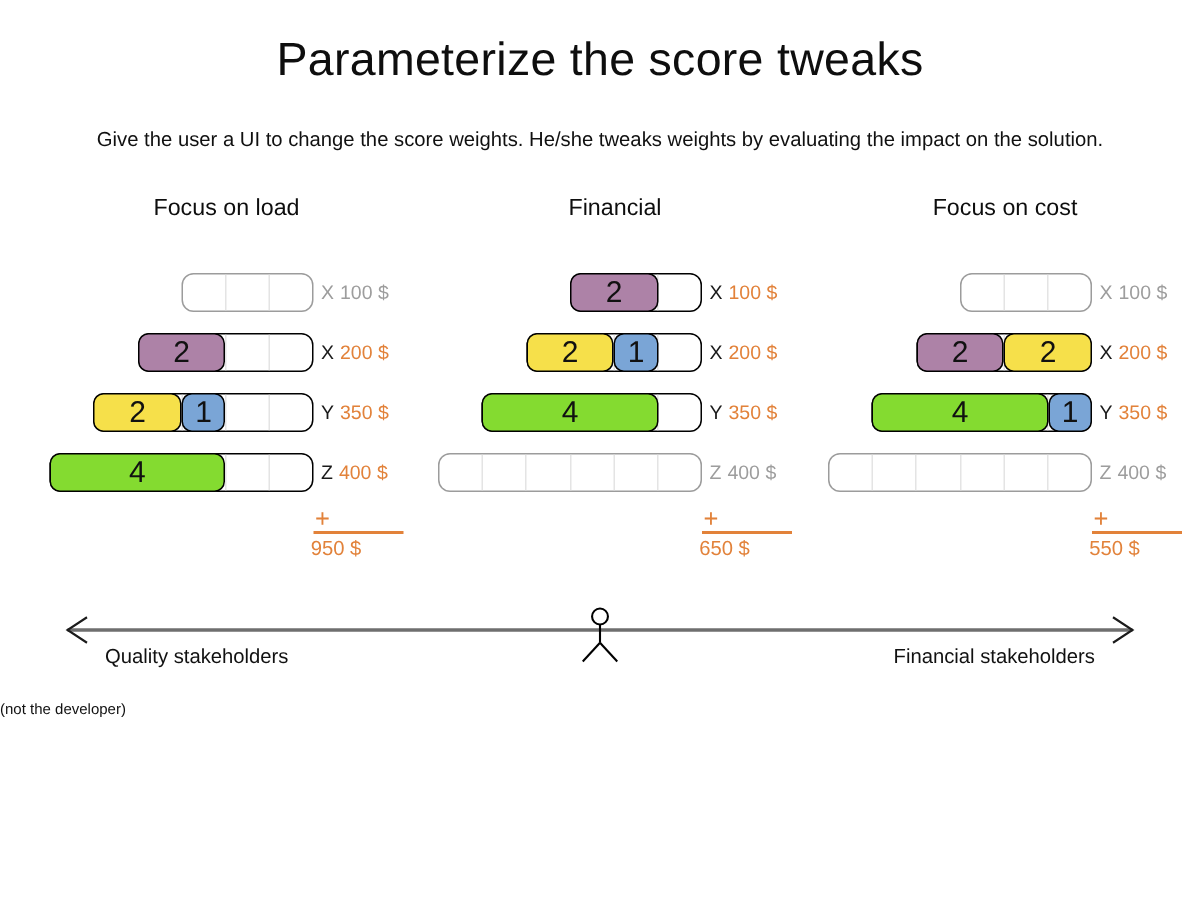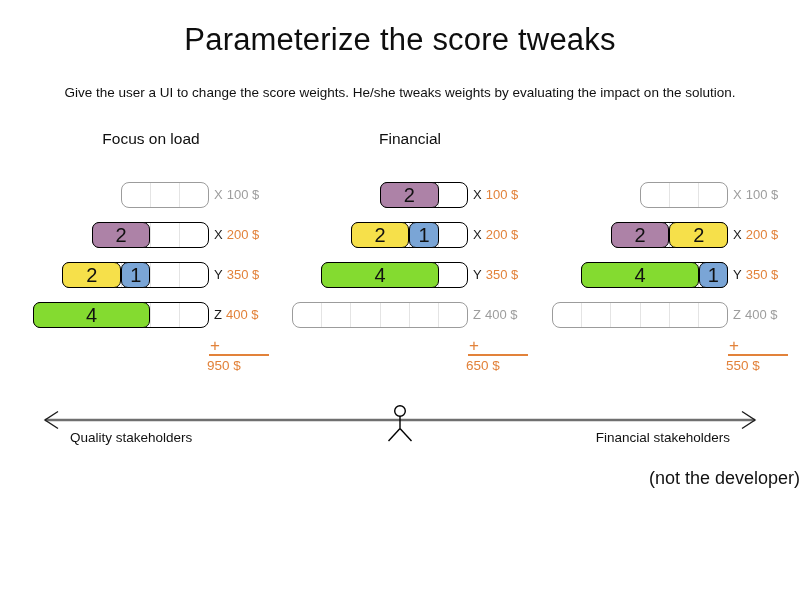--- a/index.html
+++ b/index.html
@@ -151,6 +151,7 @@
     </div>
 
   <div class="column" style="left:552px">
+    <div class="col-title">Focus on cost</div>
     <div class="plus" style="color: rgb(226, 130, 58);">+</div>
     <div class="sumline" style="background: rgb(226, 130, 58);"></div>
     <div class="total" style="color: rgb(226, 130, 58);">550 $</div>

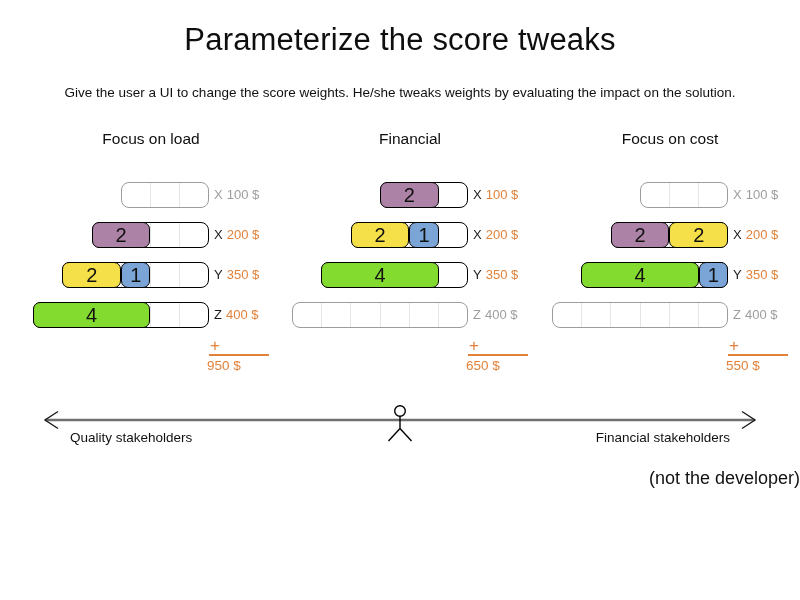--- a/index.html
+++ b/index.html
@@ -41,8 +41,8 @@
   .axis-label-right { position:absolute; right:70px; top:430px; font-size:13.5px; }
   .user-caption-1 { position:absolute; left:0; width:800px; text-align:center;
                     top:450px; font-size:13.5px; }
-  .user-caption-2 { position:absolute; left:0; width:800px; text-align:right;
-                    top:468px; font-size:18px; }
+  .user-caption-2 { position:absolute; left:0; width:800px; text-align:left;
+                    top:468px; font-size:10px; }
 </style>
 </head>
 <body>

